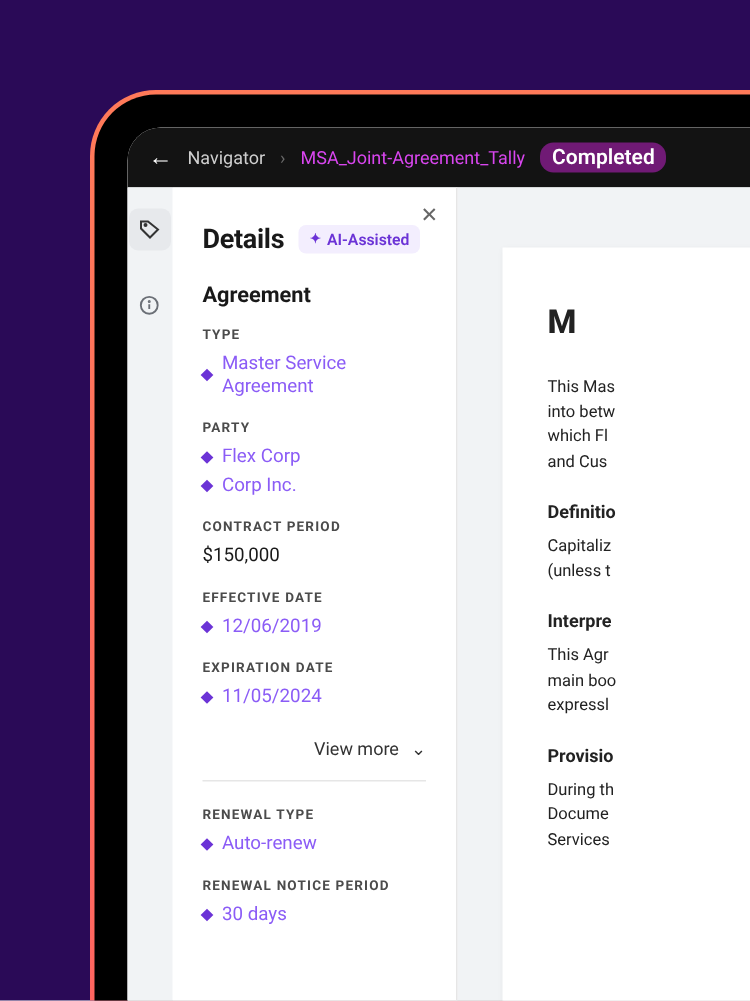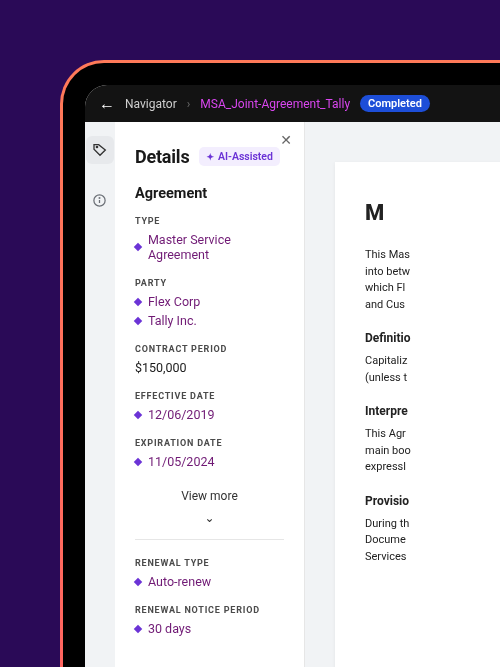--- a/index.html
+++ b/index.html
@@ -50,10 +50,10 @@
   .topbar .crumb-sep { color: #6a6a6a; }
   .topbar .filename { color: #d946ef; }
   .status-badge {
-    background: #1d4ed8;
+    background: #701a75;
     color: #fff;
     border-radius: 9px;
-    font-size: 11px;
+    font-size: 14px;
     padding: 2px 8px;
     font-weight: 600;
   }

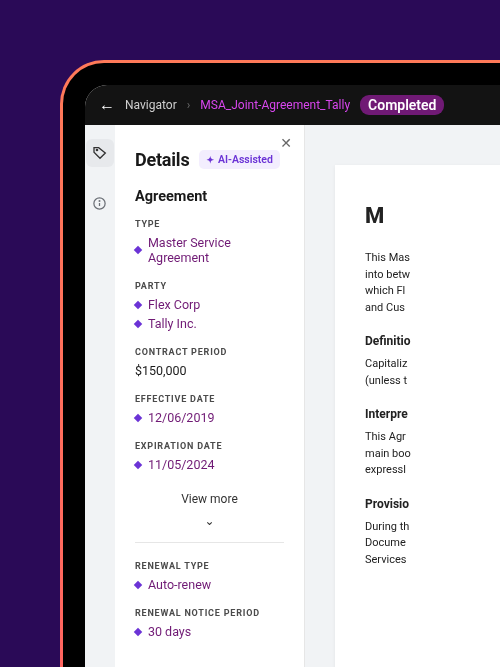--- a/index.html
+++ b/index.html
@@ -139,7 +139,7 @@
   .field-block { margin-bottom: 16px; }
   .field-value {
     font-size: 12.5px;
-    color: #701a75;
+    color: #8b5cf6;
     display:flex;
     align-items:center;
     gap:7px;

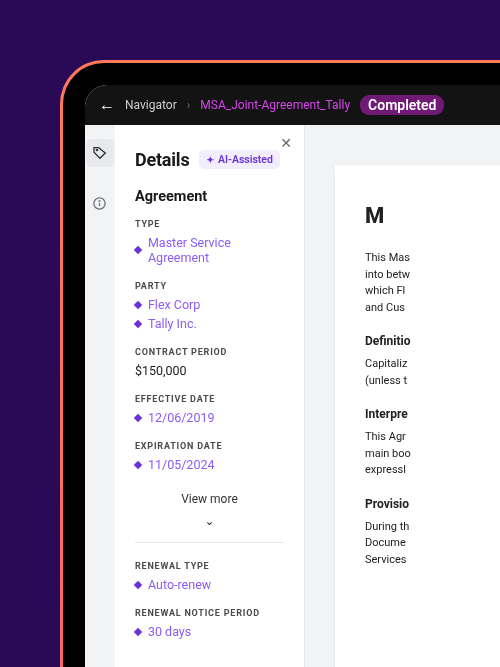--- a/index.html
+++ b/index.html
@@ -251,7 +251,7 @@
             </div>
             <div class="field-value">
               <span class="diamond"></span>
-              <span>Tally Inc.</span>
+              <span>Corp Inc.</span>
             </div>
           </div>
 

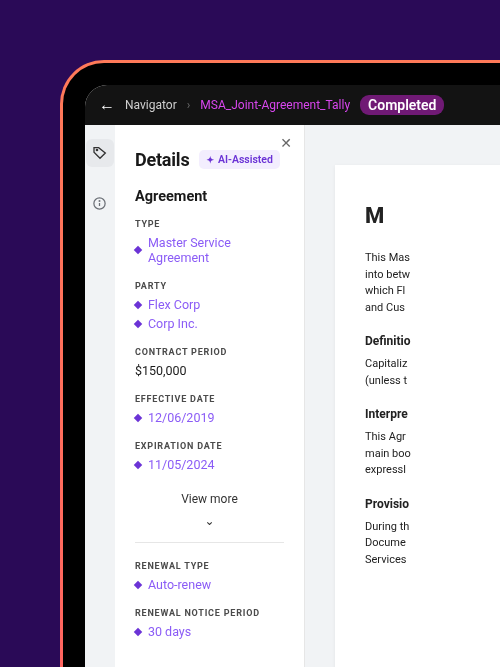--- a/index.html
+++ b/index.html
@@ -163,7 +163,6 @@
     justify-content:flex-end;
     gap:8px;
     padding:4px 0 14px 0;
-    flex-direction:column;
   }
   .divider { border:none;border-top:1px solid #e6e6e6;margin:0 0 18px 0; }
   .doc-panel {

